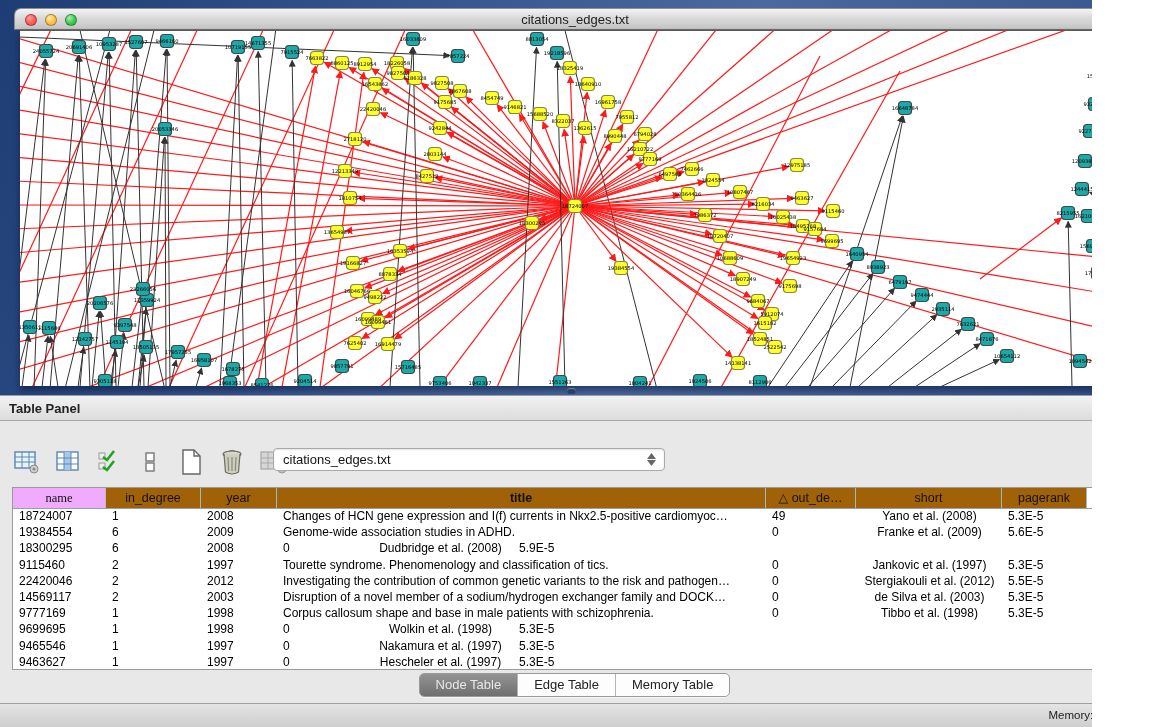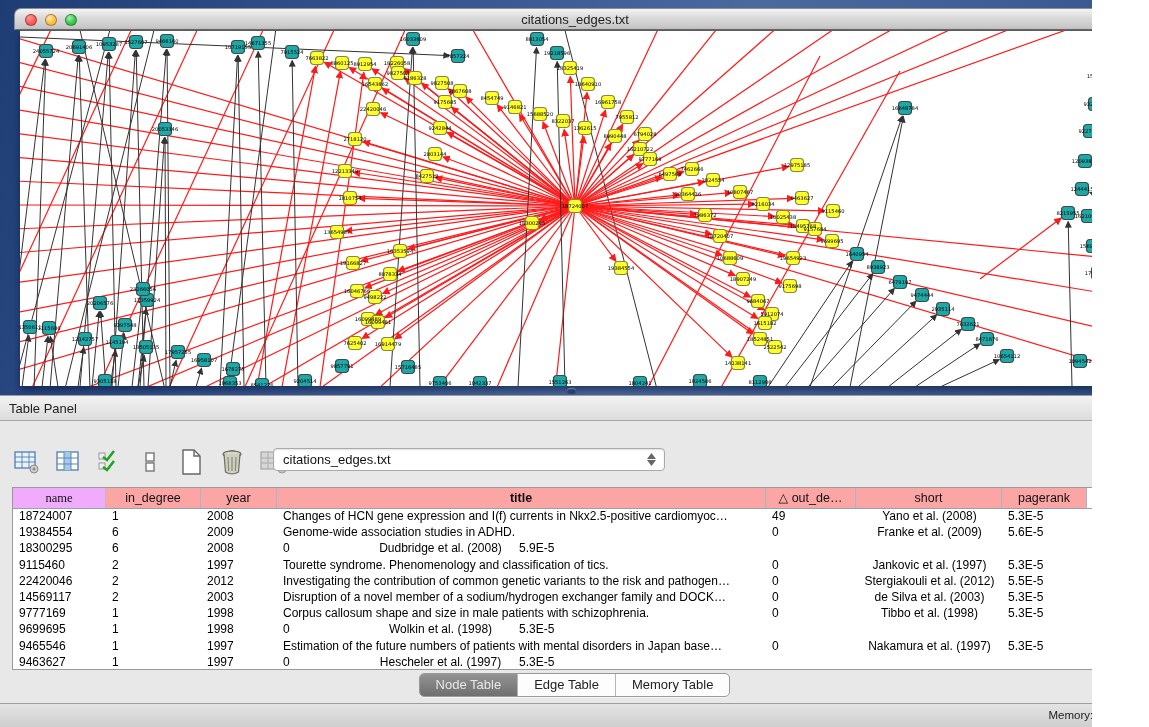--- a/index.html
+++ b/index.html
@@ -25,7 +25,7 @@
   
   .tp-header{position:absolute;left:0;top:395px;width:1149px;height:26px;box-sizing:border-box;
              background:linear-gradient(#f2f2f2,#dcdcdc);border-top:1px solid #9d9d9d;border-bottom:1px solid #a6a6a6;}
-  .tp-title{position:absolute;left:9px;top:5px;font-size:13px;color:#222;}
+  .tp-title{position:absolute;left:9px;top:5px;font-size:13px;color:#222;font-weight:bold;}
   .tp-float{position:absolute;right:40px;top:5px;width:17px;height:16px;cursor:pointer;}
   .tp-close{position:absolute;right:14px;top:5px;width:15px;height:15px;cursor:pointer;}
   .tp-body{position:absolute;left:0;top:421px;width:1149px;height:282px;background:#e8e8e8;}

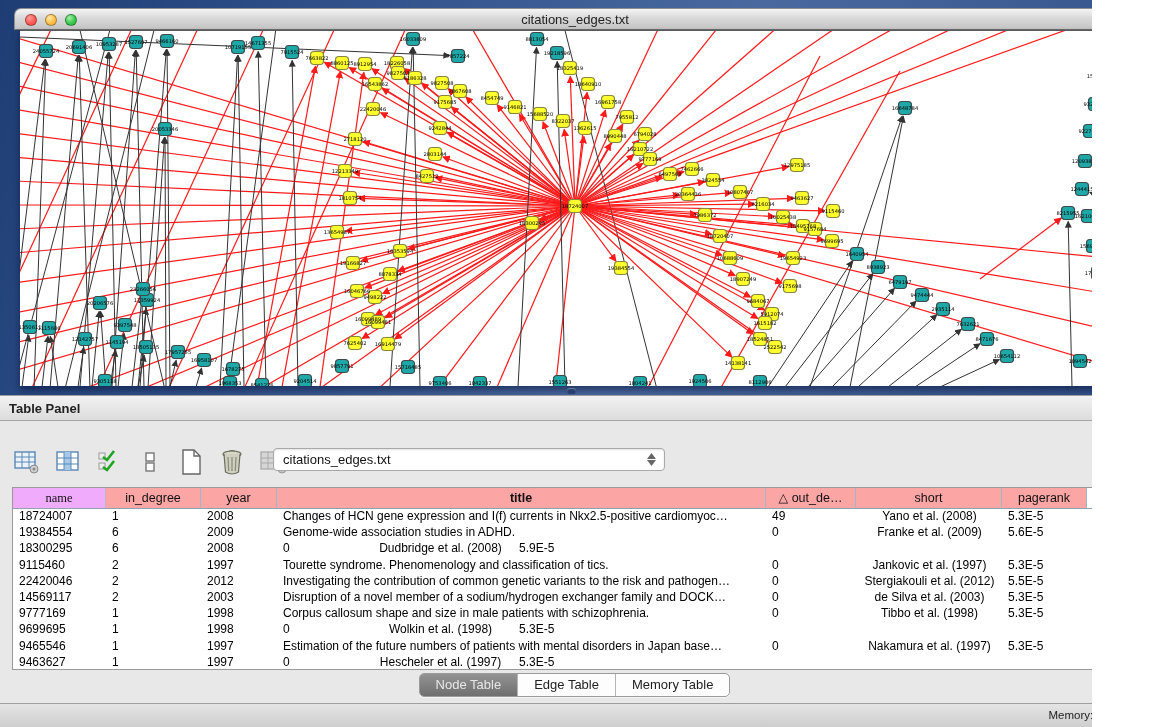--- a/index.html
+++ b/index.html
@@ -41,7 +41,7 @@
        border:1px solid #9a9a9a;box-sizing:border-box;overflow:hidden;}
   .tbl-head{display:flex;height:20px;border-bottom:1px solid #8fa4b2;}
   .th{box-sizing:border-box;height:20px;font-size:12.5px;color:#111;text-align:center;line-height:20px;
-      background:#fca5a5;border-right:1px solid #9fb9c9;overflow:hidden;white-space:nowrap;cursor:pointer;}
+      background:#a16207;border-right:1px solid #9fb9c9;overflow:hidden;white-space:nowrap;cursor:pointer;}
   .th.key{background:#f0abfc;border-right:1px solid #bbb;font-family:Liberation Serif, serif;}
   .th.filler{background:#fff;border-right:none;flex:1;cursor:default;}
   .tbl-rows{position:absolute;left:0;top:20px;right:15px;bottom:0;overflow:hidden;}

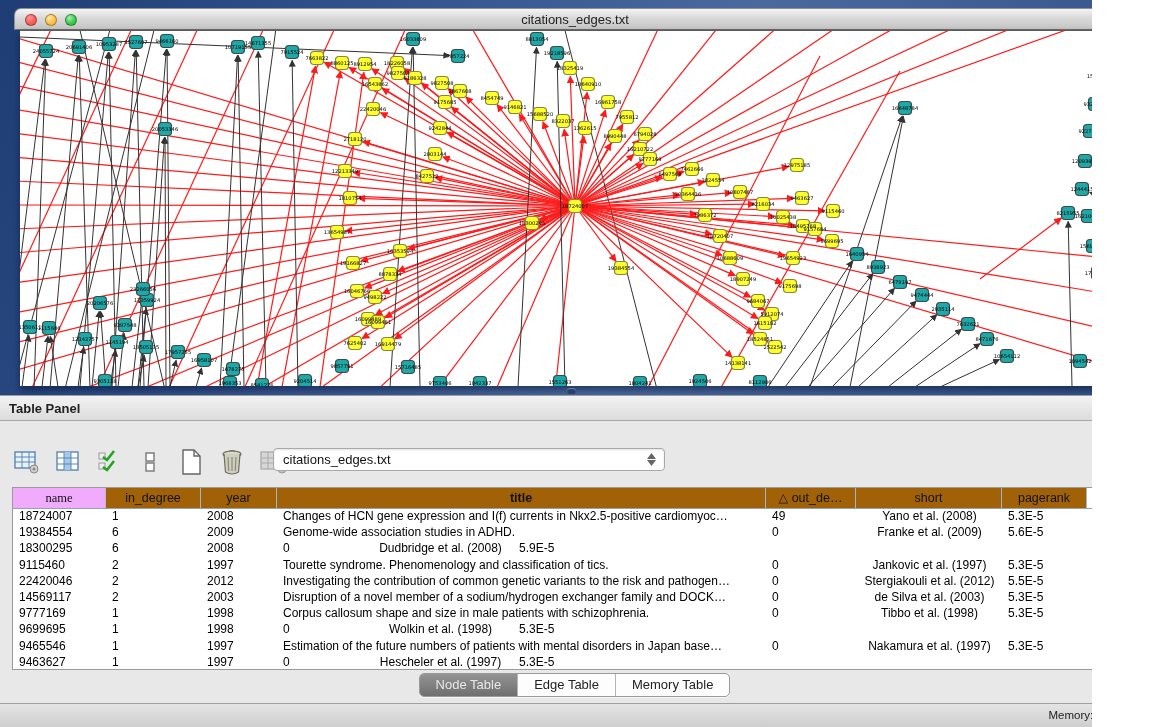--- a/index.html
+++ b/index.html
@@ -687,7 +687,7 @@
             <div class="td" style="width: 93px;">9777169</div>
             <div class="td" style="width: 95px;">1</div>
             <div class="td" style="width: 76px;">1998</div>
-            <div class="td" style="width: 489px;">Corpus callosum shape and size in male patients with schizophrenia.</div>
+            <div class="td" style="width: 489px;">Corpus callosum shape and base in male patients with schizophrenia.</div>
             <div class="td" style="width: 90px;">0</div>
             <div class="td c-short" style="width: 146px;">Tibbo et al. (1998)</div>
             <div class="td" style="width: 85px;">5.3E-5</div>

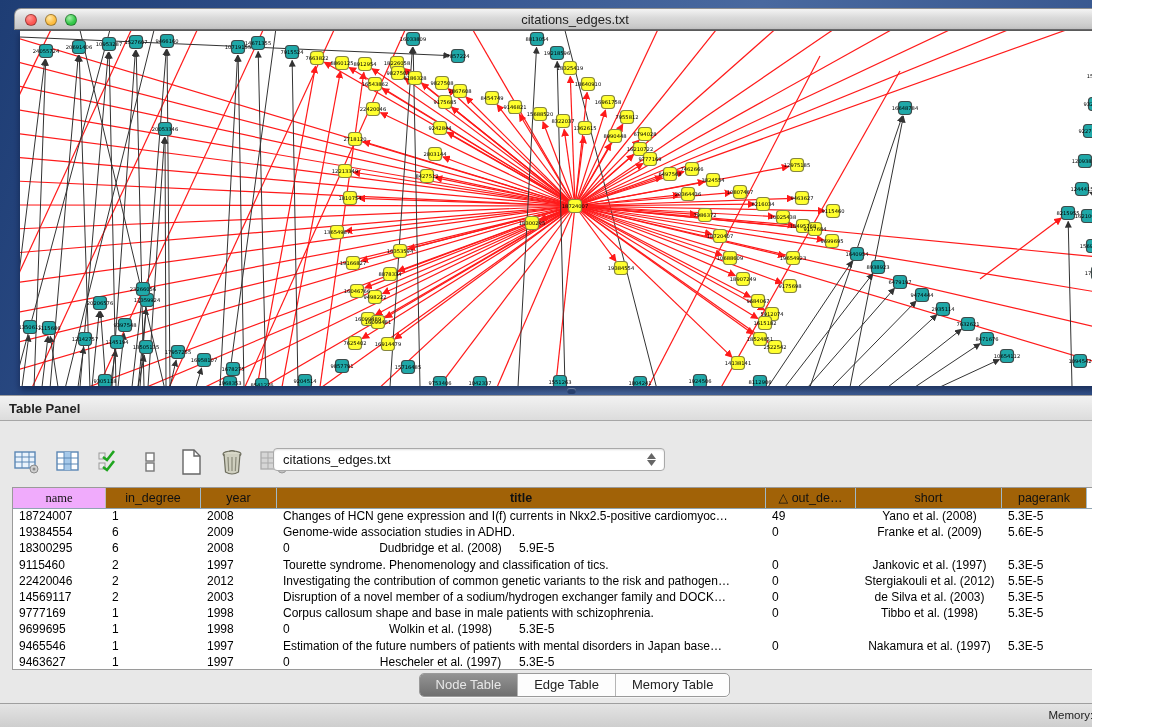--- a/index.html
+++ b/index.html
@@ -704,7 +704,6 @@
             <div class="td" style="width: 93px;">9465546</div>
             <div class="td" style="width: 95px;">1</div>
             <div class="td" style="width: 76px;">1997</div>
-            <div class="td" style="width: 489px;">Estimation of the future numbers of patients with mental disorders in Japan base…</div>
             <div class="td" style="width: 90px;">0</div>
             <div class="td c-short" style="width: 146px;">Nakamura et al. (1997)</div>
             <div class="td" style="width: 85px;">5.3E-5</div>

